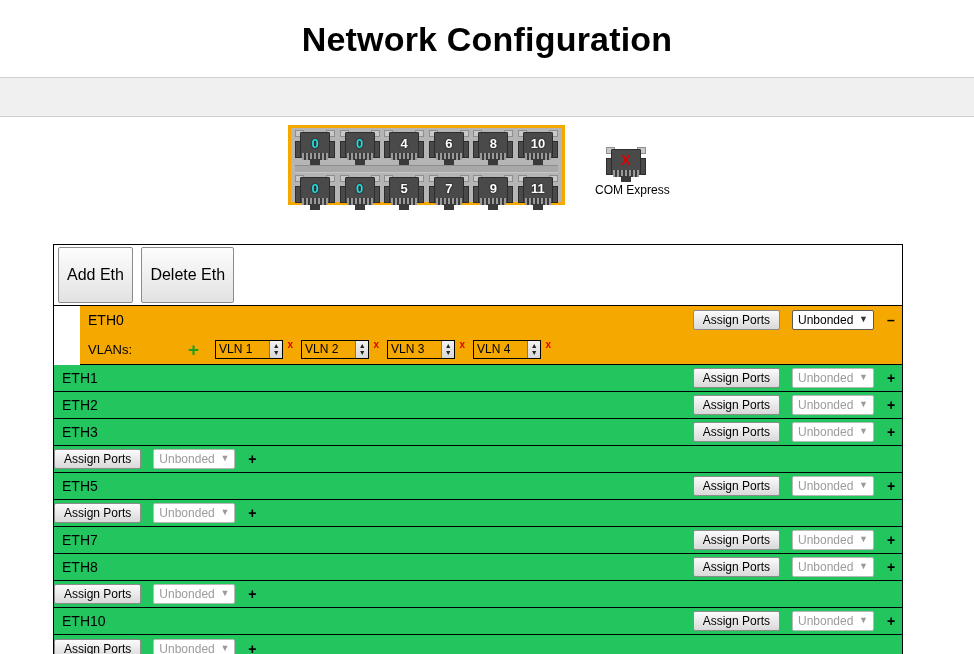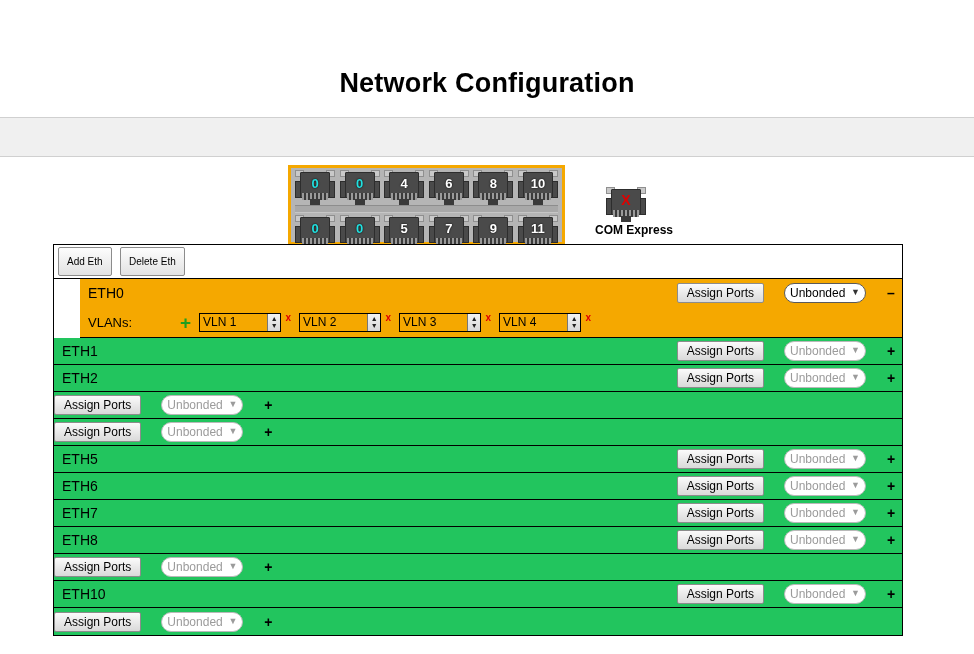--- a/index.html
+++ b/index.html
@@ -14,12 +14,11 @@
   
   .page-title {
     text-align: center;
-    font-size: 27px;
+    font-size: 34px;
     font-weight: bold;
     color: #000;
     padding: 20px 0 18px;
     letter-spacing: 0.2px;
-    margin-top: 48px;
   }
   .grey-band {
     height: 40px;

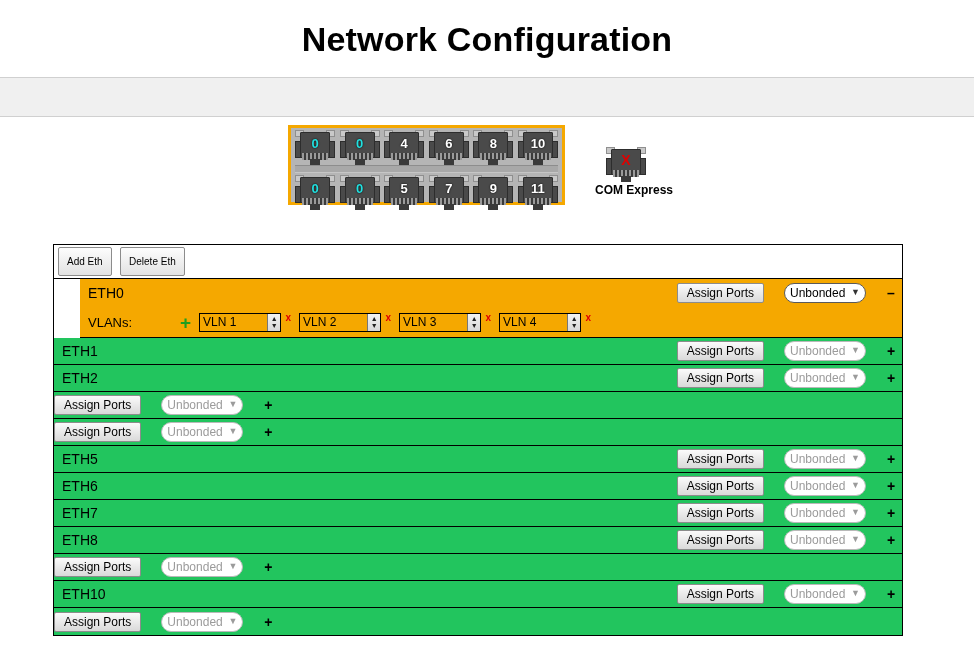--- a/index.html
+++ b/index.html
@@ -154,7 +154,6 @@
     font-size: 12px;
     color: #000;
     white-space: nowrap;
-    font-weight: bold;
   }
 
   

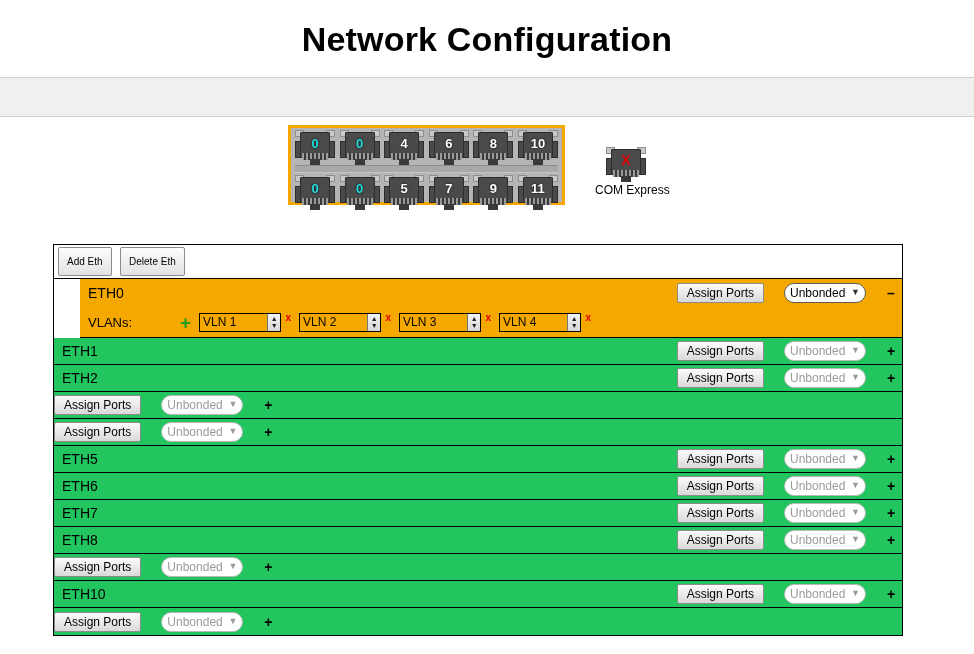--- a/index.html
+++ b/index.html
@@ -169,7 +169,7 @@
     border-bottom: 1px solid #000;
     background: #fff;
   }
-  .toolbar .btn { margin-right: 4px; font-size: 10px; padding: 8px 8px; }
+  .toolbar .btn { margin-right: 4px; font-size: 16px; padding: 18px 8px; }
 
   .eth-row {
     position: relative;

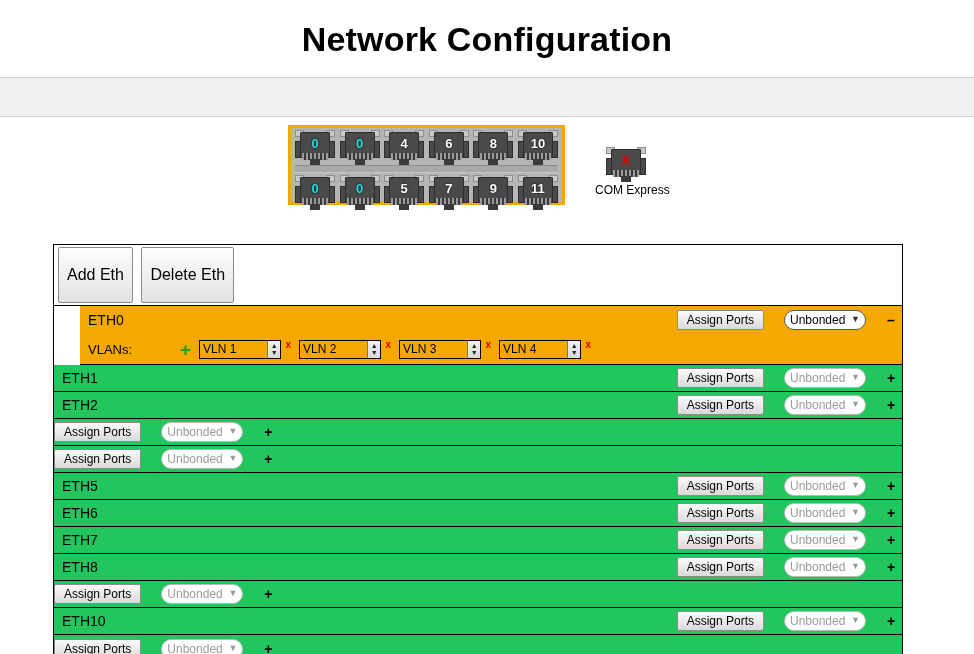--- a/index.html
+++ b/index.html
@@ -189,7 +189,7 @@
   .row-controls {
     display: flex;
     align-items: center;
-    gap: 20px;
+    gap: 12px;
     padding-right: 6px;
   }
   .assign-btn {

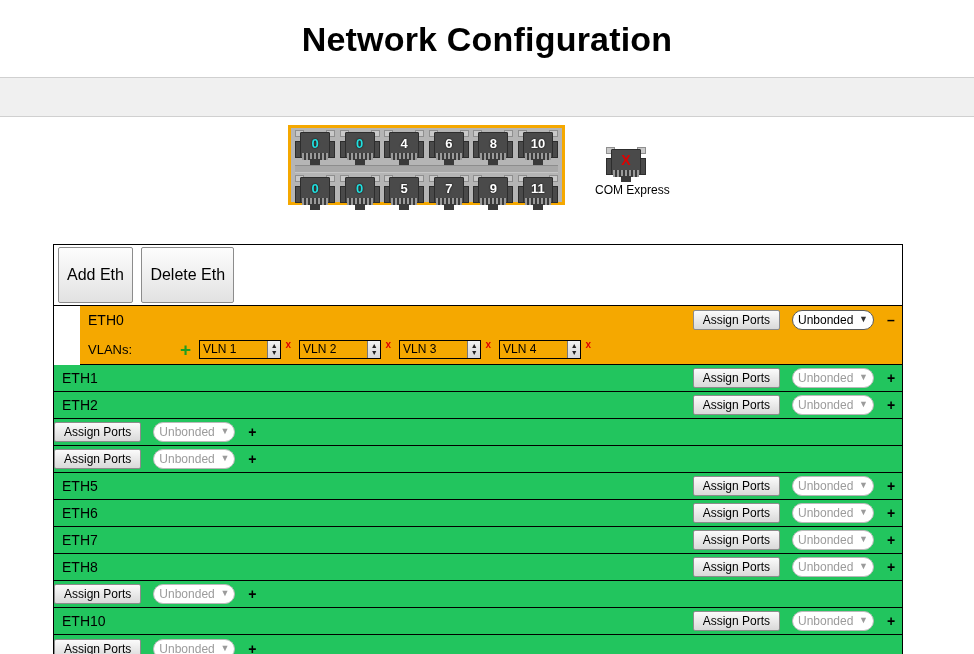--- a/index.html
+++ b/index.html
@@ -208,7 +208,7 @@
     font-size: 12px;
     padding: 2px 12px 2px 5px;
     border: 1px solid #b9b9b9;
-    border-radius: 10px;
+    border-radius: 2px;
     background: #fff;
     color: #9b9b9b;
     white-space: nowrap;

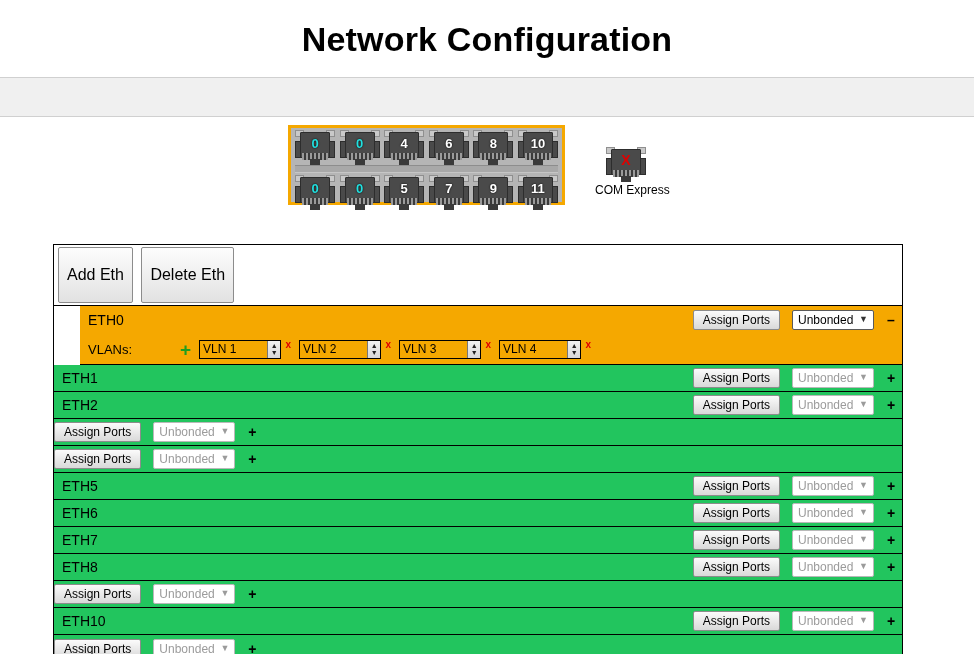--- a/index.html
+++ b/index.html
@@ -255,7 +255,7 @@
     display: flex;
     align-items: center;
     padding-left: 8px;
-    gap: 0px;
+    gap: 8px;
   }
   .vlans-label { font-size: 13px; color: #000; width: 92px; }
   .plus-green {

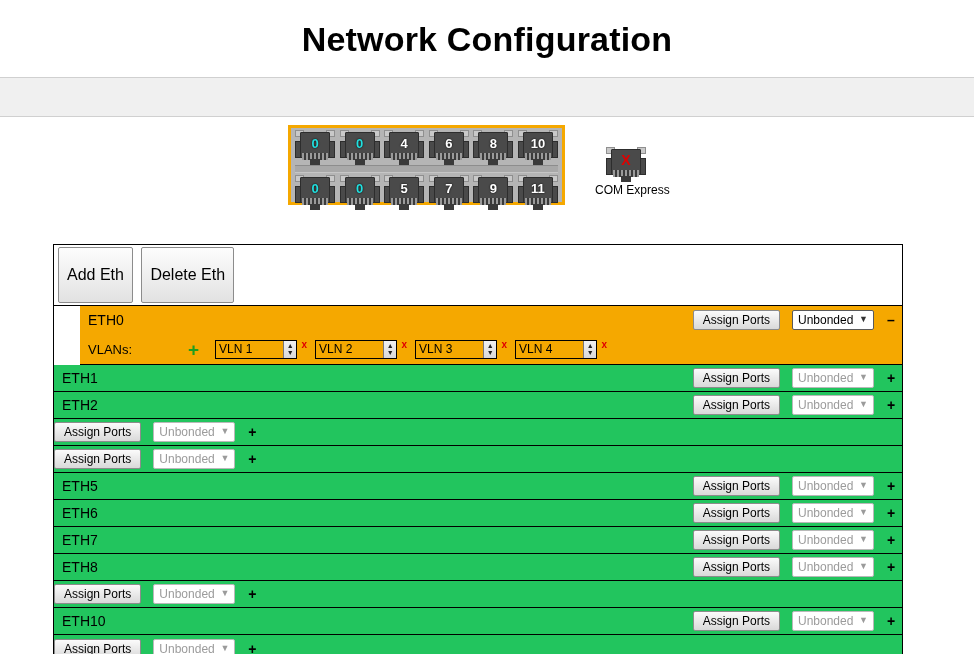--- a/index.html
+++ b/index.html
@@ -271,7 +271,7 @@
     position: relative;
     display: inline-flex;
     align-items: center;
-    width: 82px; height: 19px;
+    width: 68px; height: 19px;
     border: 1px solid #000;
     background: #f5a800;
     margin-right: 18px;

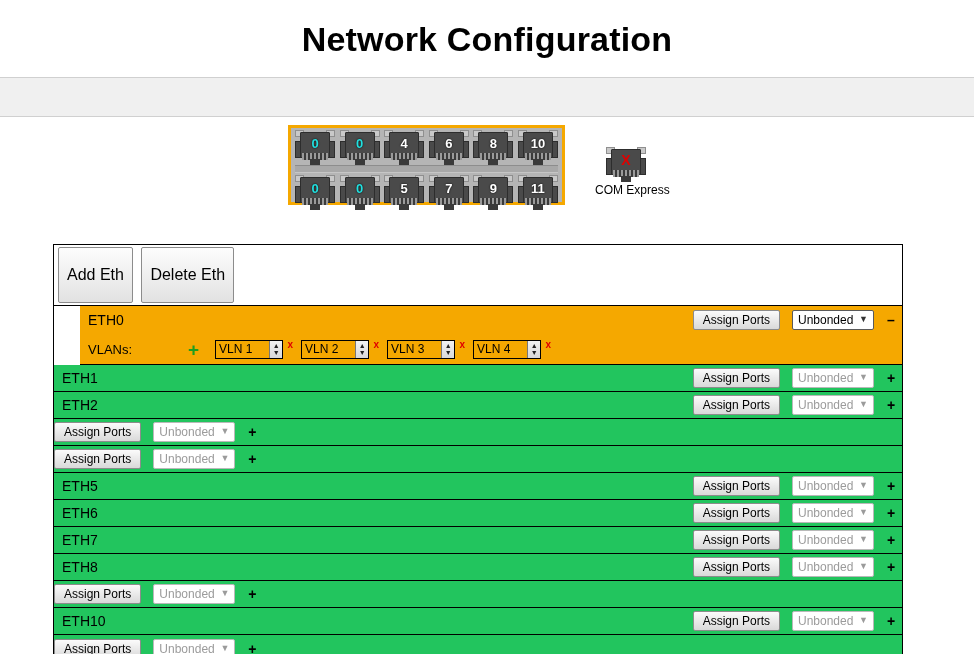--- a/index.html
+++ b/index.html
@@ -563,6 +563,7 @@
         </div>
       </div>
       <div class="eth-row">
+        <div class="eth-label">ETH3</div>
         <div class="row-controls">
           <button class="assign-btn">Assign Ports</button>
           <div class="bond-select"><span>Unbonded</span><span class="chev">▼</span></div>

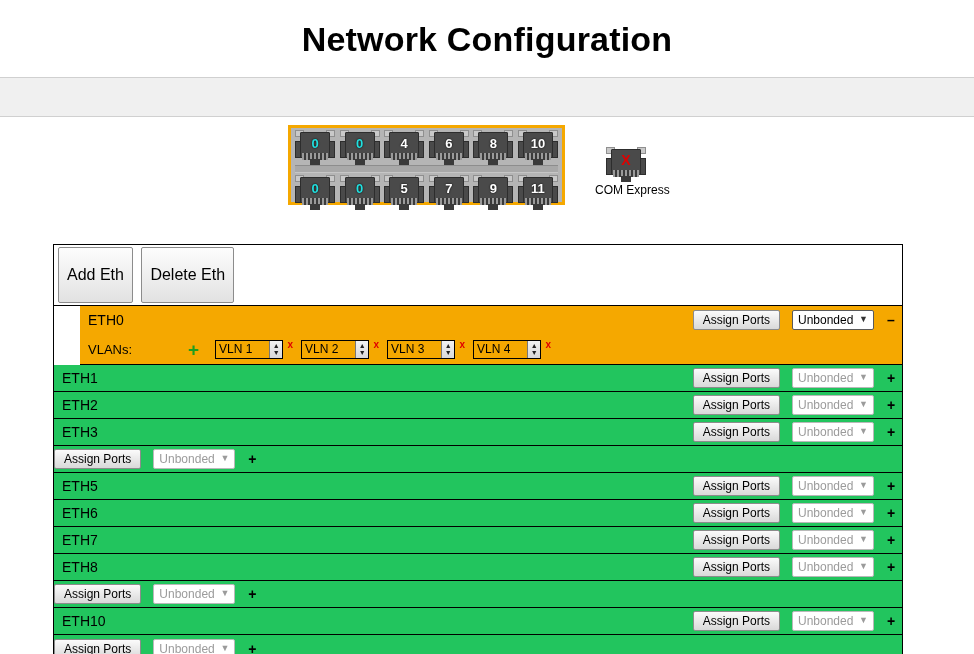--- a/index.html
+++ b/index.html
@@ -586,7 +586,6 @@
         </div>
       </div>
       <div class="eth-row">
-        <div class="eth-label">ETH6</div>
         <div class="row-controls">
           <button class="assign-btn">Assign Ports</button>
           <div class="bond-select"><span>Unbonded</span><span class="chev">▼</span></div>

